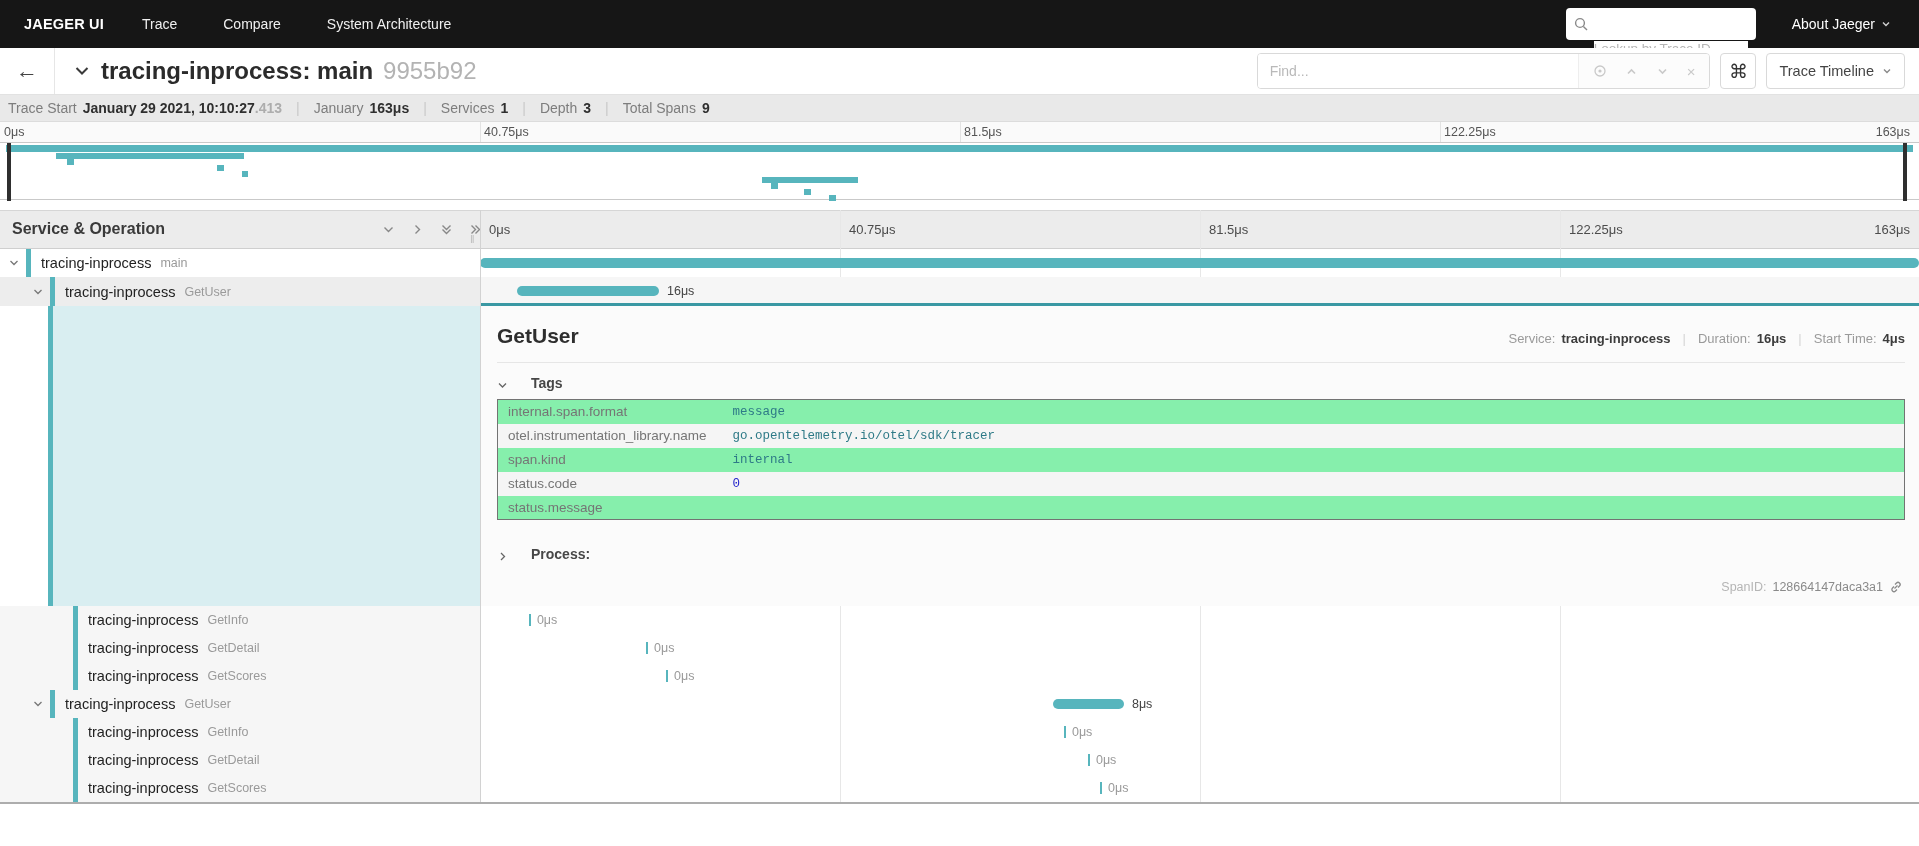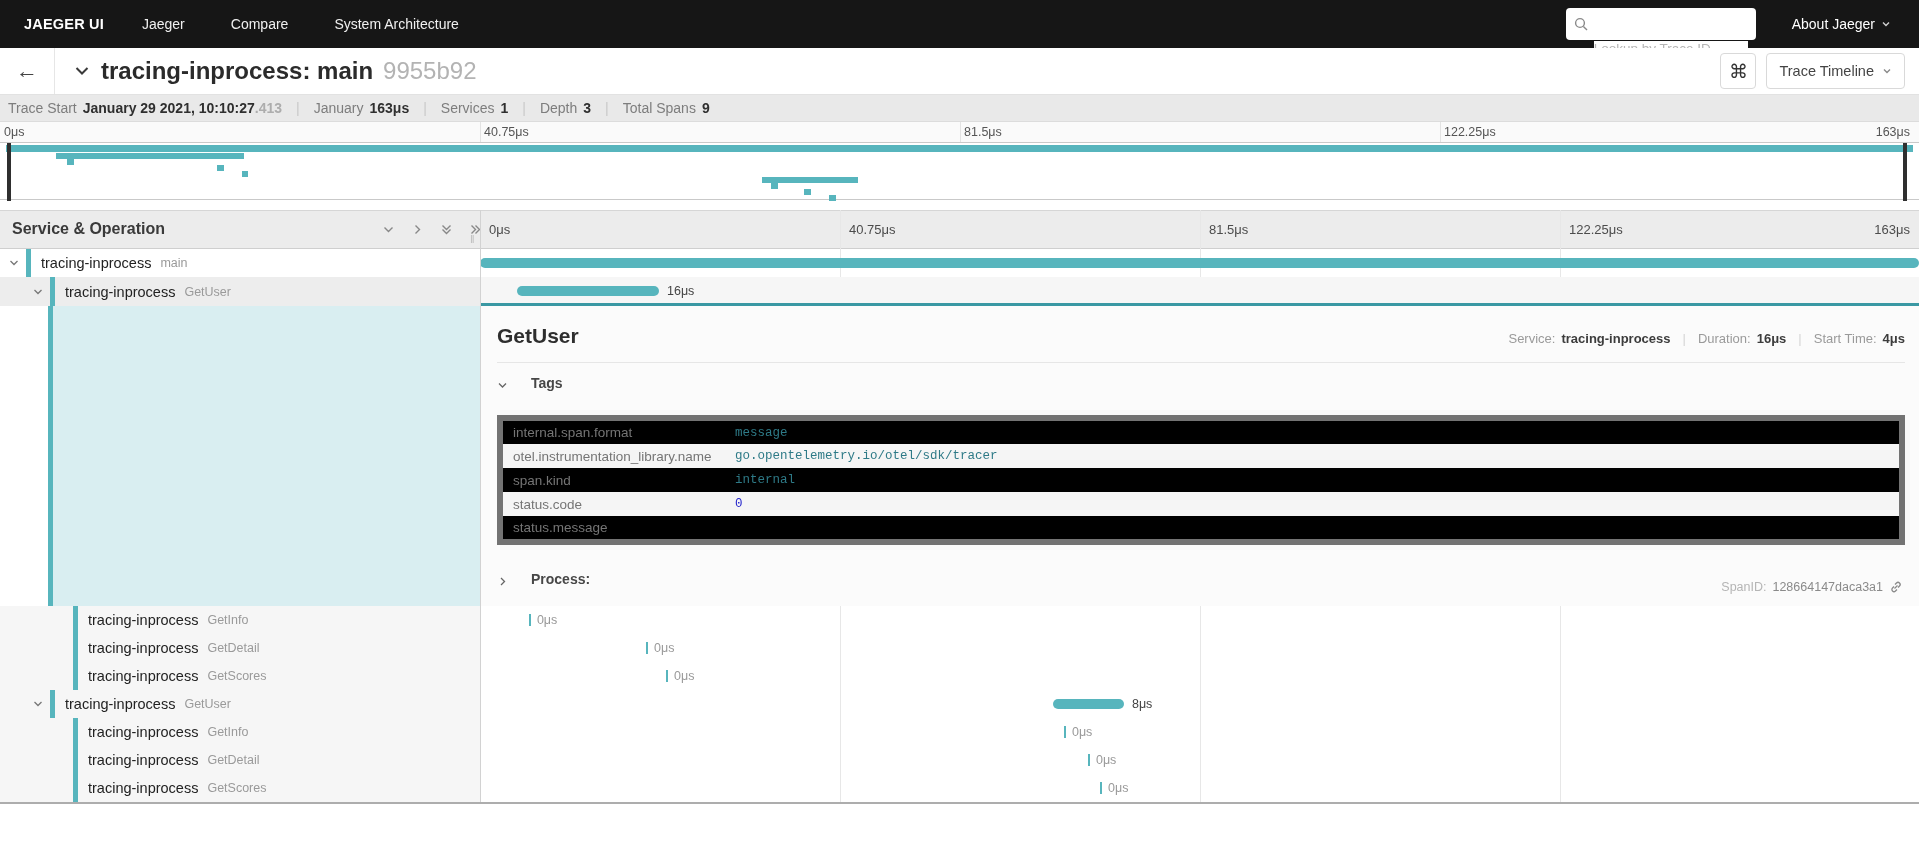--- a/index.html
+++ b/index.html
@@ -124,7 +124,7 @@
 
   <div class="navbar">
     <span class="brand">JAEGER UI</span>
-    <span class="nav-item">Jaeger</span>
+    <span class="nav-item">Trace</span>
     <span class="nav-item">Compare</span>
     <span class="nav-item">System Architecture</span>
     <span class="nav-spacer"></span>

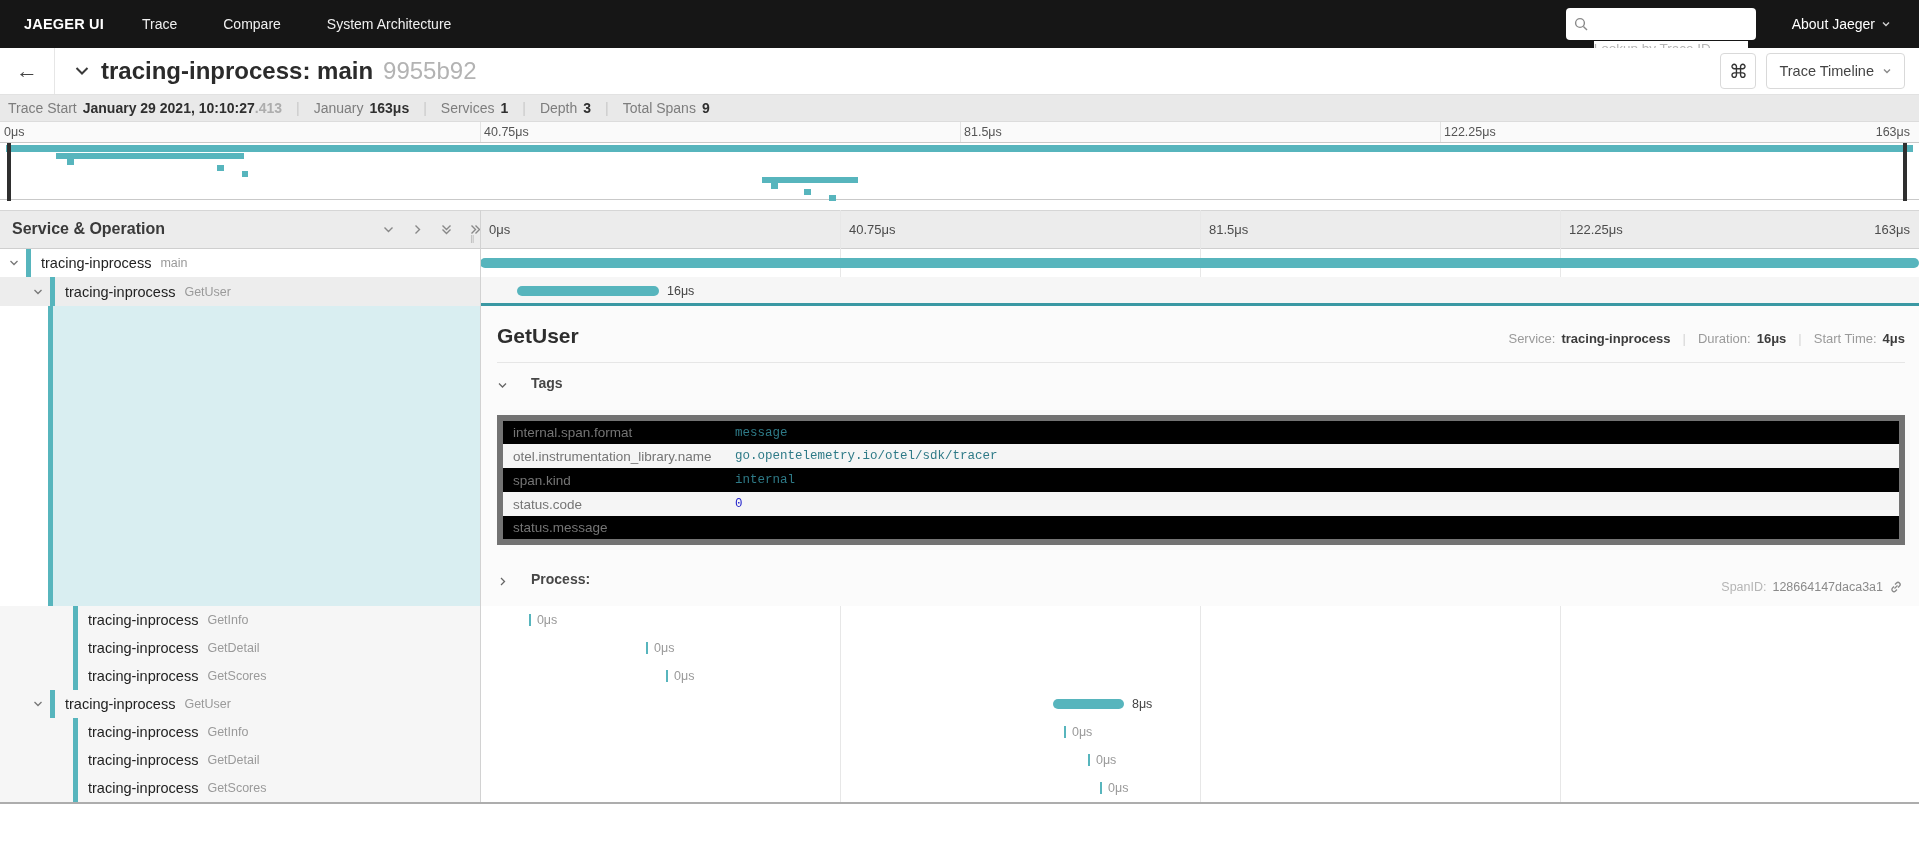--- a/index.html
+++ b/index.html
@@ -157,6 +157,28 @@
     <span class="trace-title">tracing-inprocess: main</span>
     <span class="trace-id">9955b92</span>
     <span class="spacer"></span>
+    <span class="find-group">
+      <input class="find-input" placeholder="Find..." style="">
+      <span class="find-icons">
+        <span>
+          <svg width="14" height="14" viewBox="0 0 14 14">
+              <circle cx="7" cy="7" r="5" fill="none" stroke="#c9c9c9" stroke-width="1.3"></circle>
+              <circle cx="7" cy="7" r="1.6" fill="#c9c9c9"></circle>
+            </svg>
+        </span>
+        <span>
+          <svg width="13" height="13" viewBox="0 0 13 13">
+              <path d="M3 8.5l3.5-3.5L10 8.5" fill="none" stroke="#c9c9c9" stroke-width="1.6"></path>
+            </svg>
+        </span>
+        <span>
+          <svg width="13" height="13" viewBox="0 0 13 13">
+              <path d="M3 4.5l3.5 3.5L10 4.5" fill="none" stroke="#c9c9c9" stroke-width="1.6"></path>
+            </svg>
+        </span>
+        <span>×</span>
+      </span>
+    </span>
     <span class="cmd-btn">⌘</span>
     <span class="view-select">
       <span>Trace Timeline</span>

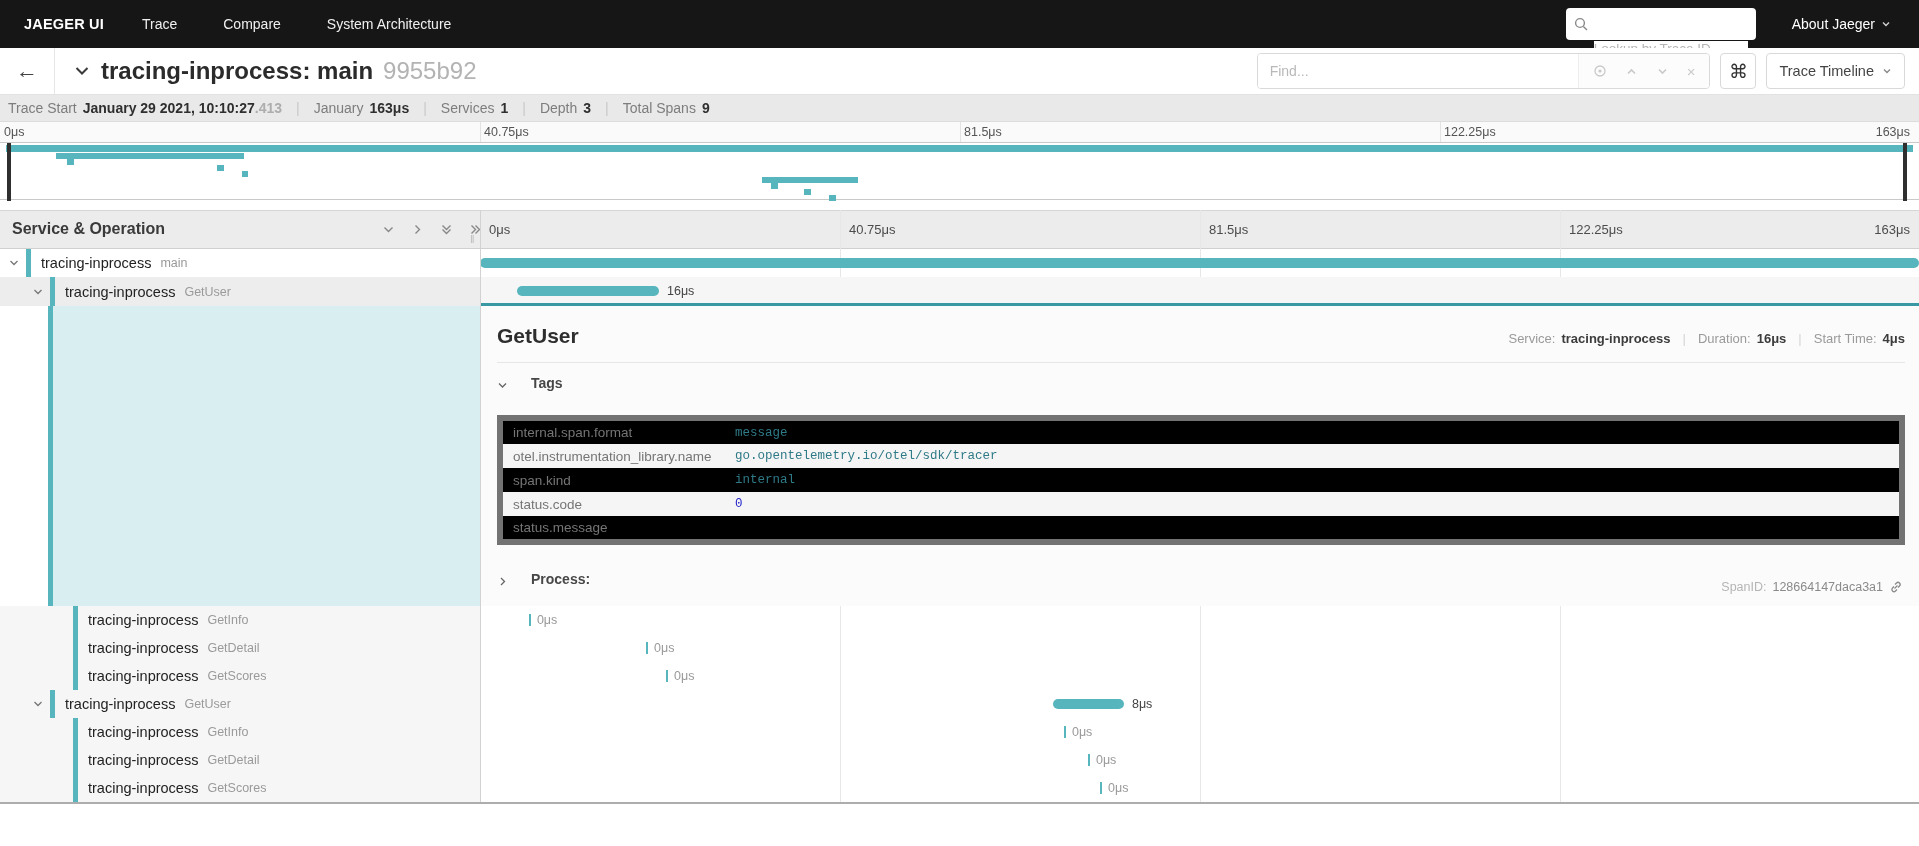--- a/index.html
+++ b/index.html
@@ -103,7 +103,7 @@
   .detail-meta .sep { color:#d5d5d5; margin:0 6px; }
   .detail-hr { height:1px; background:#e6e6e6; margin:14px 0 12px 0; }
   .sec-head { display:flex; align-items:flex-end; gap:23px; font-size:14px; font-weight:bold; color:#474747; cursor:pointer; }
-  .tags-table { width:100%; border:6px solid #737373; border-collapse:collapse; margin-top:24px; background:#000000; }
+  .tags-table { width:100%; border:1px solid #737373; border-collapse:collapse; margin-top:8px; background:#86efac; }
   .tags-table td { font-size:13.5px; padding:4px 10px; height:24px; }
   .tags-table tr:nth-child(even) { background:#f5f5f5; }
   .tags-table .k { color:#757575; width:225px; }

